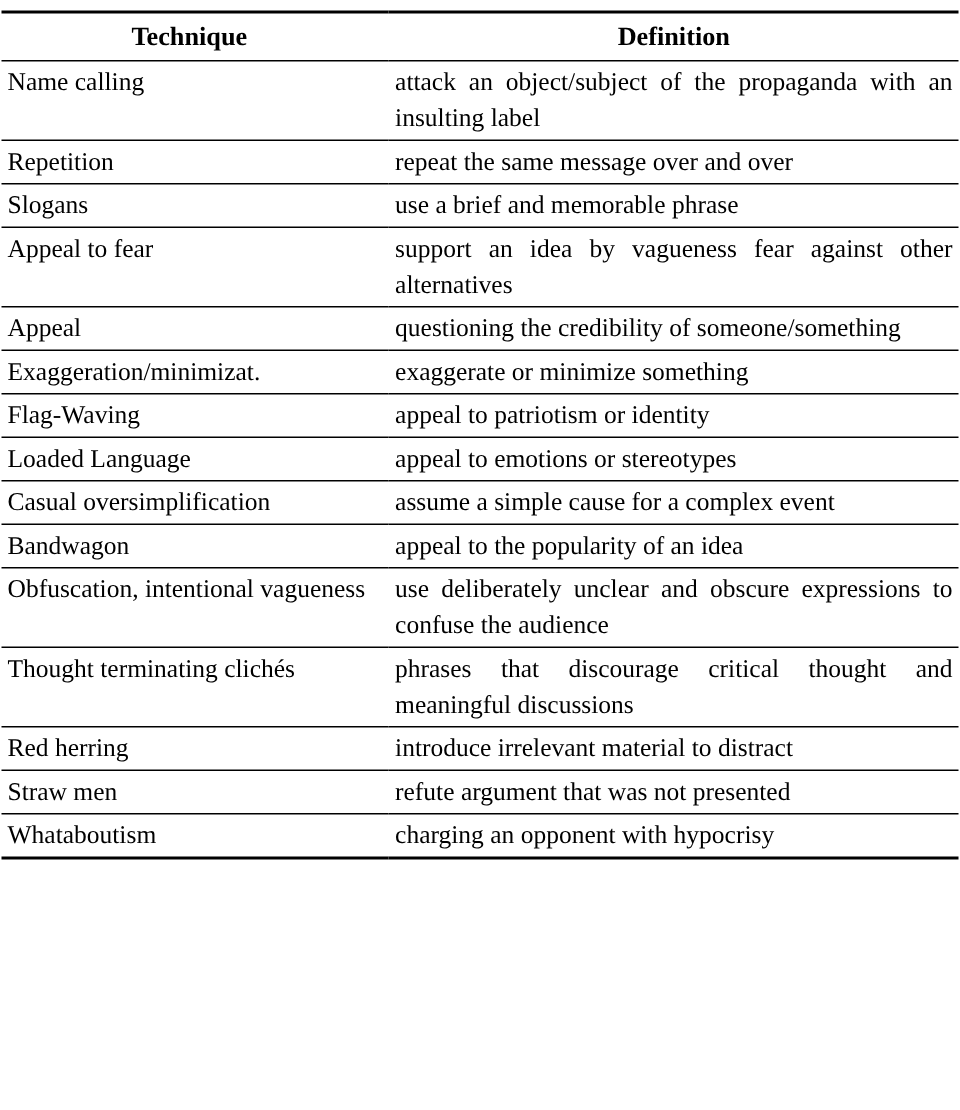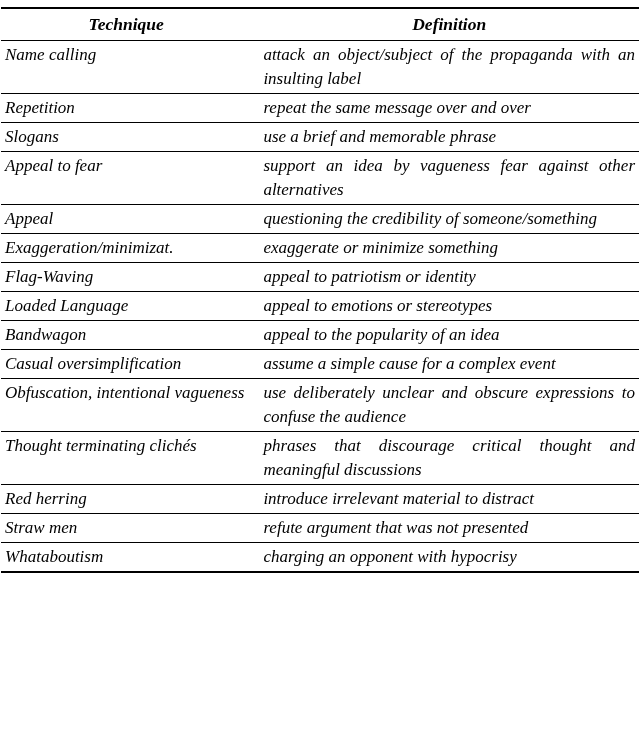--- a/index.html
+++ b/index.html
@@ -12,7 +12,6 @@
     font-family: "Liberation Serif", "DejaVu Serif", serif;
     color: #000;
     background: #fff;
-    font-style: italic;
   }
   table.tech-table {
     width: 100%;

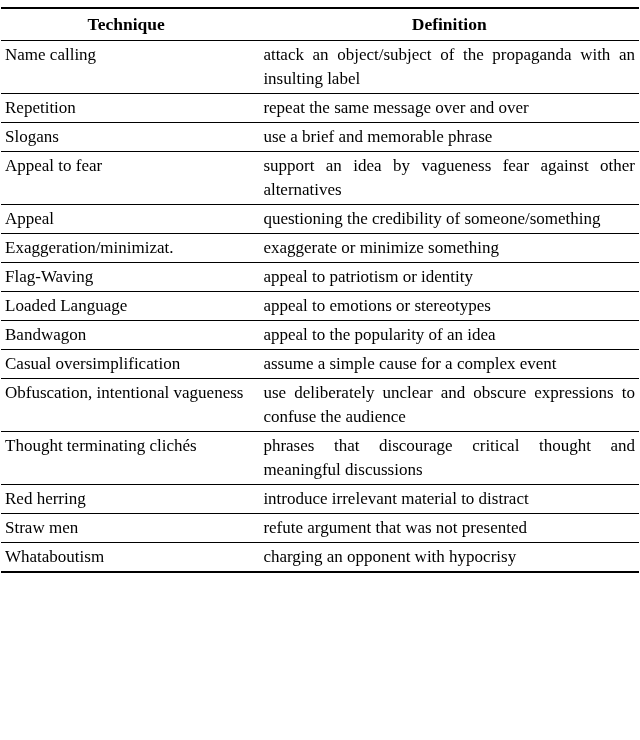--- a/index.html
+++ b/index.html
@@ -87,12 +87,12 @@
         <td class="def-col">appeal to emotions or stereotypes</td>
       </tr>
       <tr>
+        <td class="tech-col">Casual oversimplification</td>
+        <td class="def-col">assume a simple cause for a complex event</td>
+      </tr>
+      <tr>
         <td class="tech-col">Bandwagon</td>
         <td class="def-col">appeal to the popularity of an idea</td>
-      </tr>
-      <tr>
-        <td class="tech-col">Casual oversimplification</td>
-        <td class="def-col">assume a simple cause for a complex event</td>
       </tr>
       <tr>
         <td class="tech-col">Obfuscation, intentional vagueness</td>

